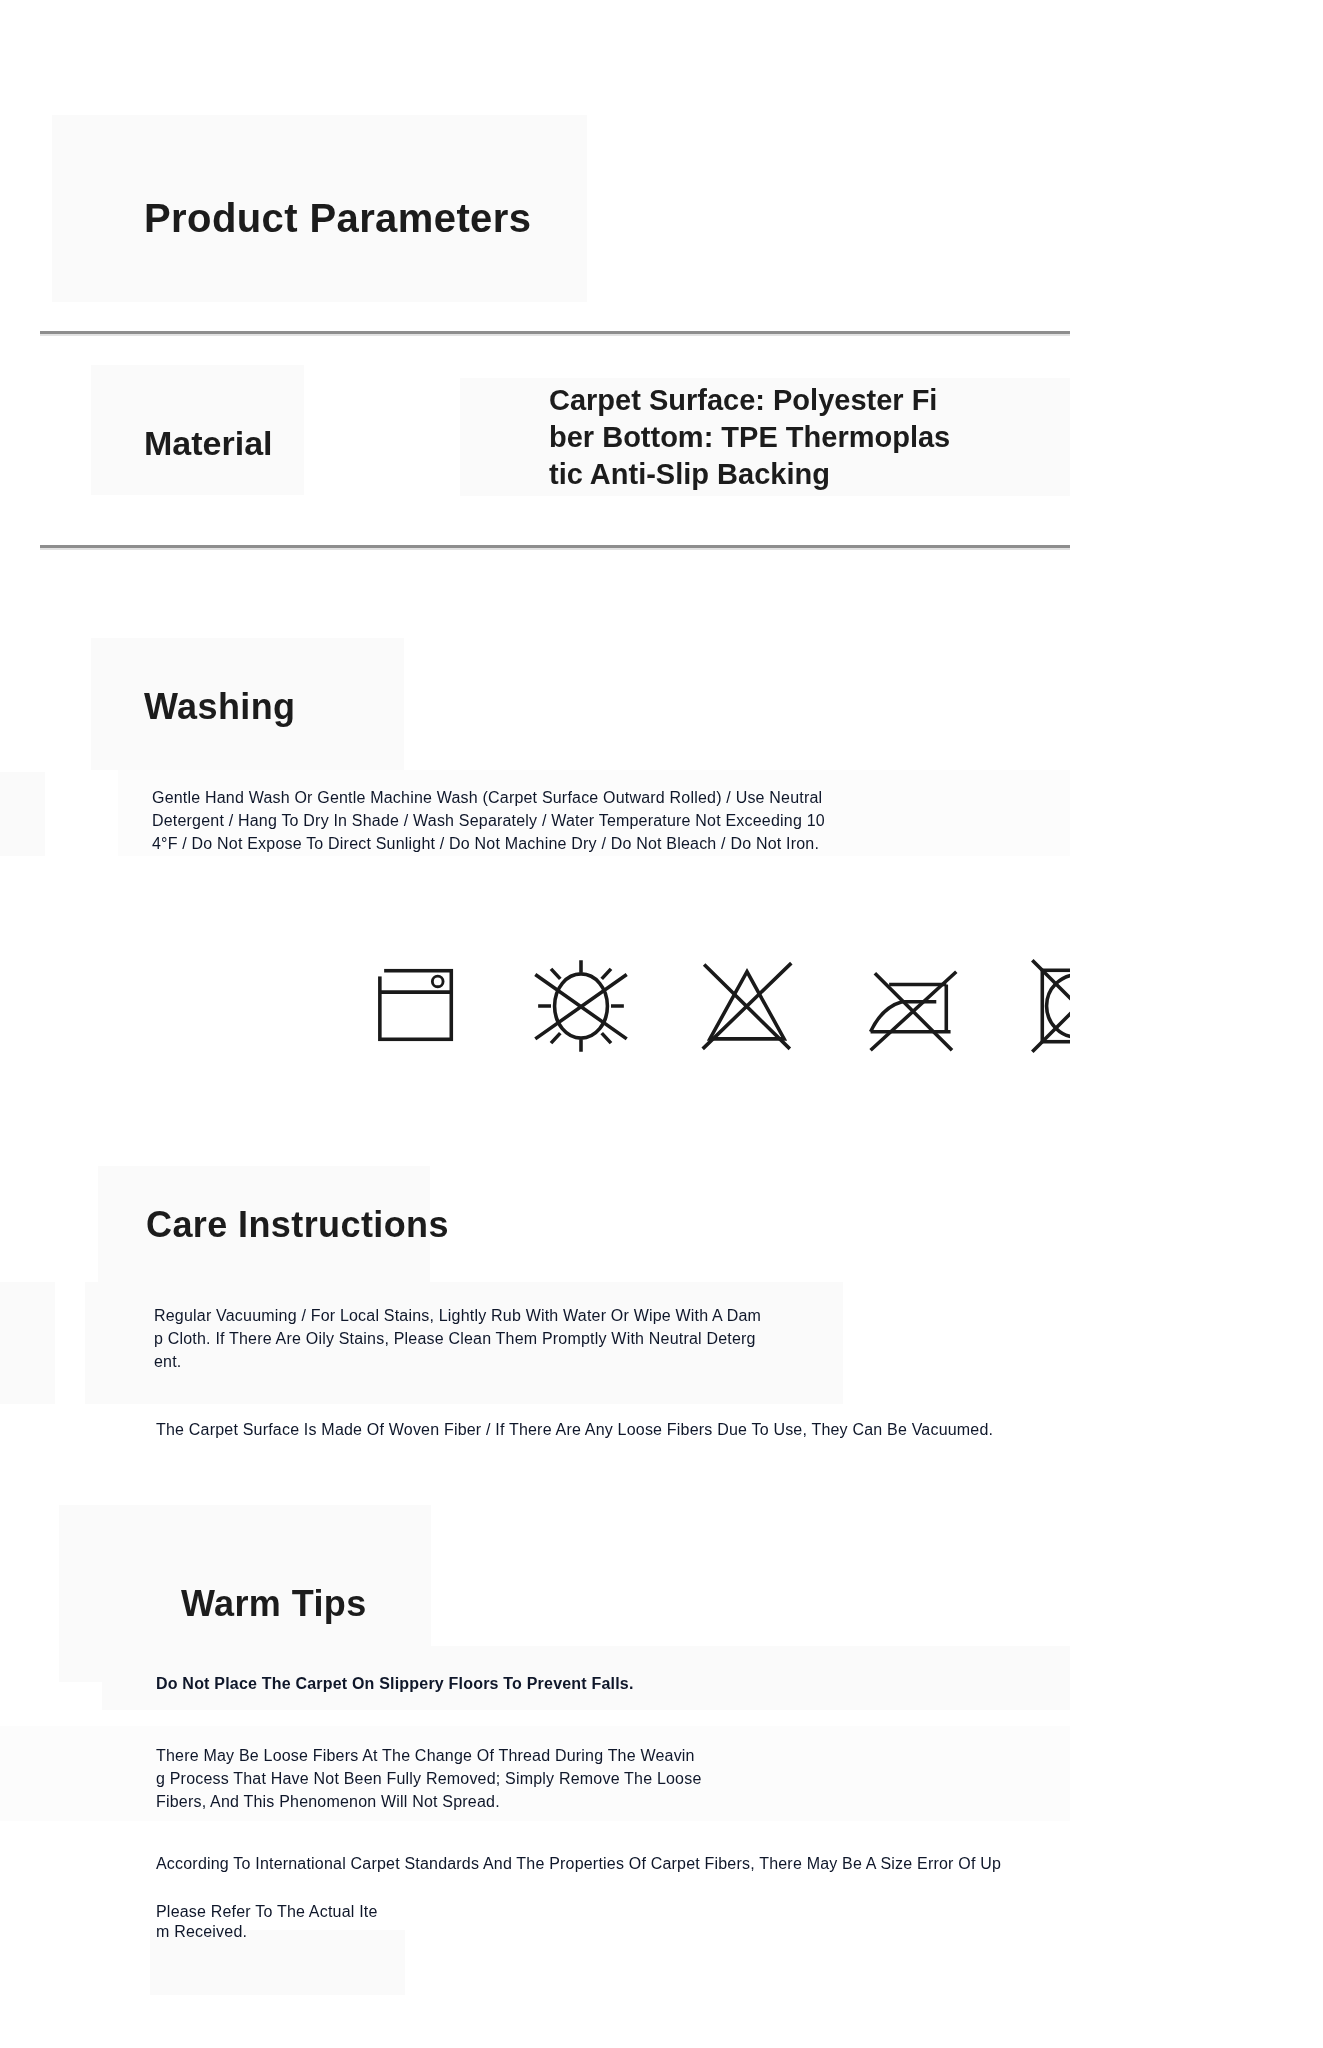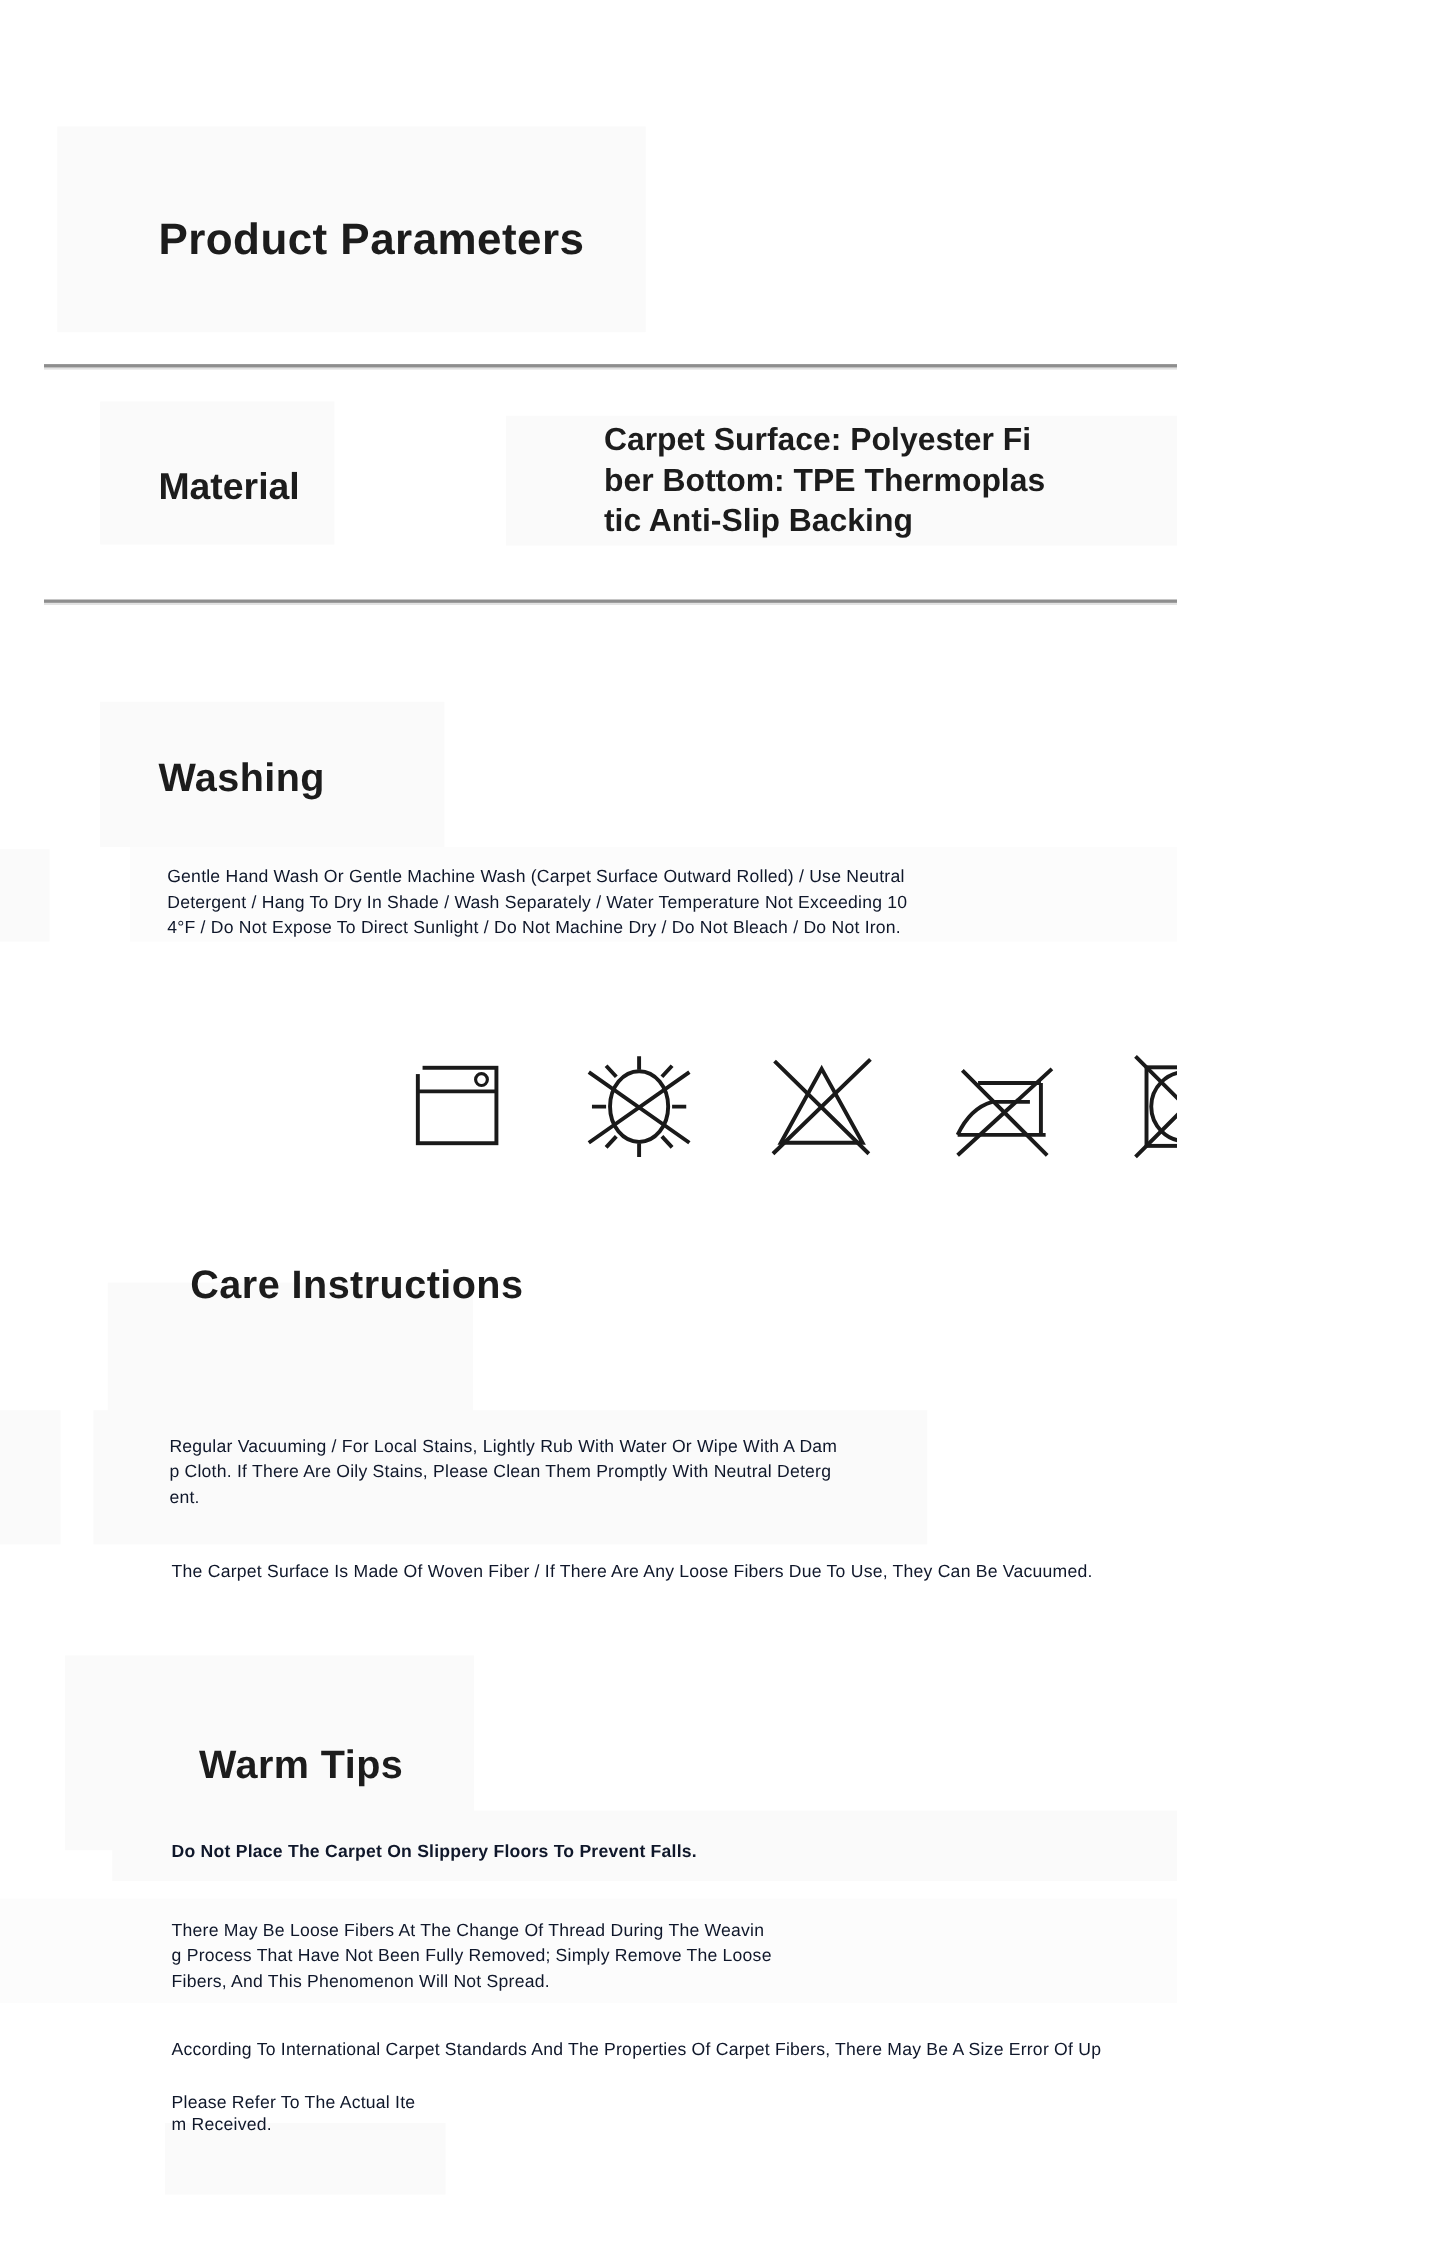--- a/index.html
+++ b/index.html
@@ -104,7 +104,7 @@
     </svg>
   </div>
 
-  <div class="h2" style="left:146px;top:1147px;margin-left:27px;">Care Instructions</div>
+  <div class="h2" style="left:146px;top:1204px;">Care Instructions</div>
   <div class="para" style="left:154px;top:1304px;">
     <div class="line">Regular Vacuuming / For Local Stains, Lightly Rub With Water Or Wipe With A Dam</div>
     <div class="line">p Cloth. If There Are Oily Stains, Please Clean Them Promptly With Neutral Deterg</div>

